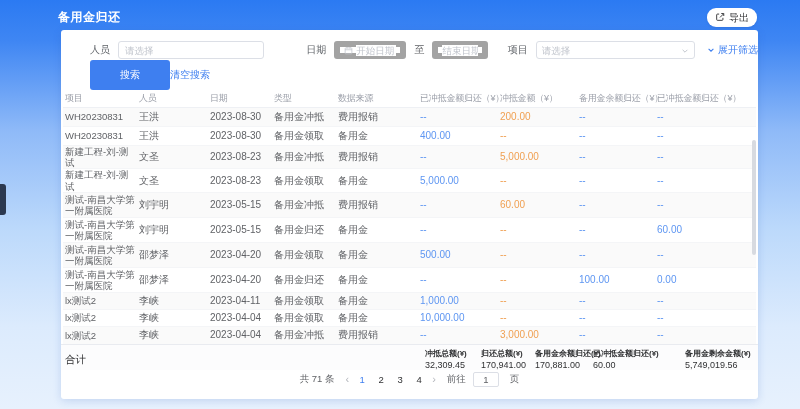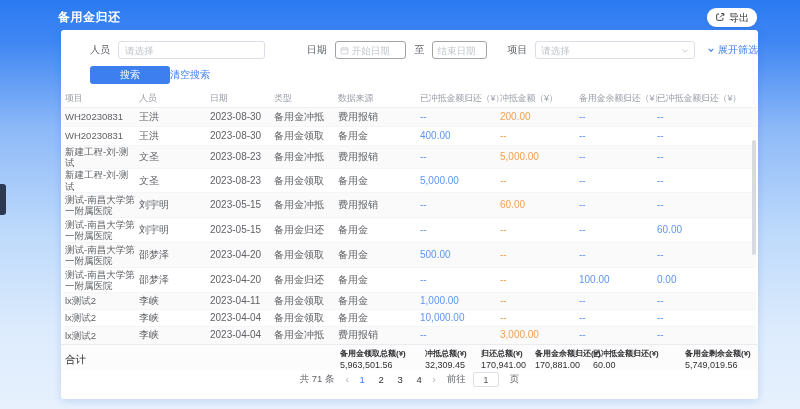--- a/index.html
+++ b/index.html
@@ -21,7 +21,7 @@
   .fin { height:18px; border:1px solid #dcdfe6; border-radius:3px; font-size:9.5px; color:#606266; padding:0 6px; outline:none; font-family:inherit; }
   .fin::placeholder { color:#c0c4cc; }
   .fin.person { width:156px; }
-  .datebox { width:76px; height:18px; border:1px solid #a3a3a3; border-radius:3px; display:flex; align-items:center; padding:0 4px; gap:3px; background:#fff; }
+  .datebox { width:76px; height:18px; border:6px solid #a3a3a3; border-radius:3px; display:flex; align-items:center; padding:0 4px; gap:3px; background:#fff; }
   .datebox input { border:none; outline:none; width:100%; font-size:9.5px; color:#606266; font-family:inherit; }
   .datebox input::placeholder { color:#c0c4cc; }
   .datebox.end { width:58px; }

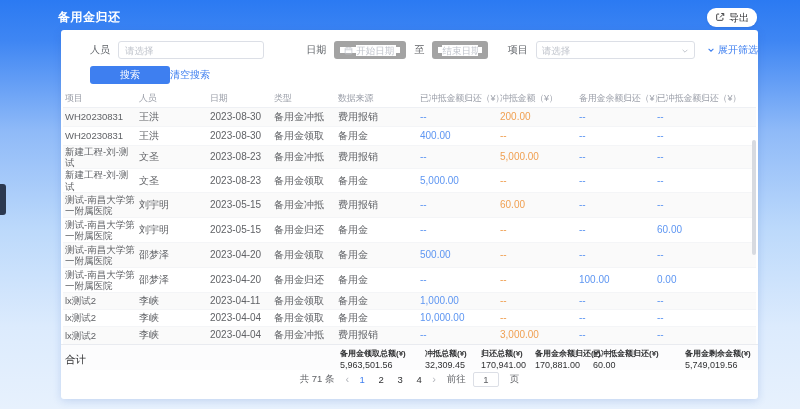--- a/index.html
+++ b/index.html
@@ -33,7 +33,7 @@
 
   
   .actions { margin-left:29px; margin-top:6px; display:flex; align-items:center; height:17px; }
-  .search-btn { width:80px; height:18px; background:#3e7ff0; color:#fff; border:none; border-radius:3px; font-size:10px; cursor:pointer; font-family:inherit; }
+  .search-btn { width:80px; height:30px; background:#3e7ff0; color:#fff; border:none; border-radius:3px; font-size:10px; cursor:pointer; font-family:inherit; }
   .clear-link { font-size:10px; color:#3e7ff0; cursor:pointer; text-decoration:none; }
 
   

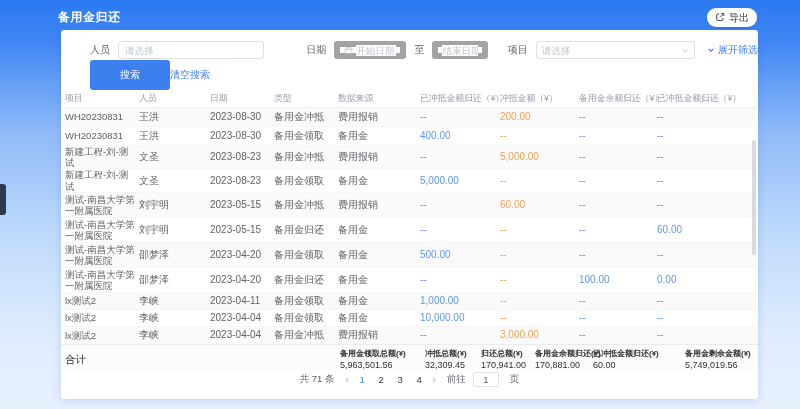--- a/index.html
+++ b/index.html
@@ -271,10 +271,6 @@
 
   <div class="summary">
     <span class="sum-label">合计</span>
-    <div class="stat s1">
-      <div class="sl">备用金领取总额(¥)</div>
-      <div class="sv">5,963,501.56</div>
-    </div>
     <div class="stat s2">
       <div class="sl">冲抵总额(¥)</div>
       <div class="sv">32,309.45</div>

